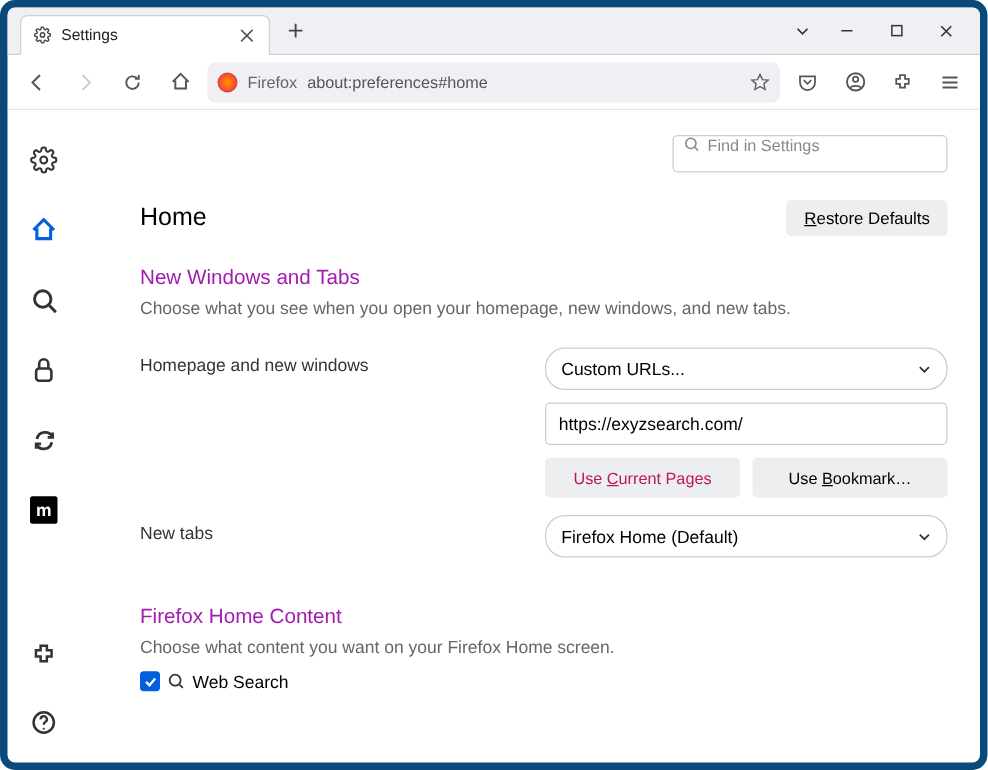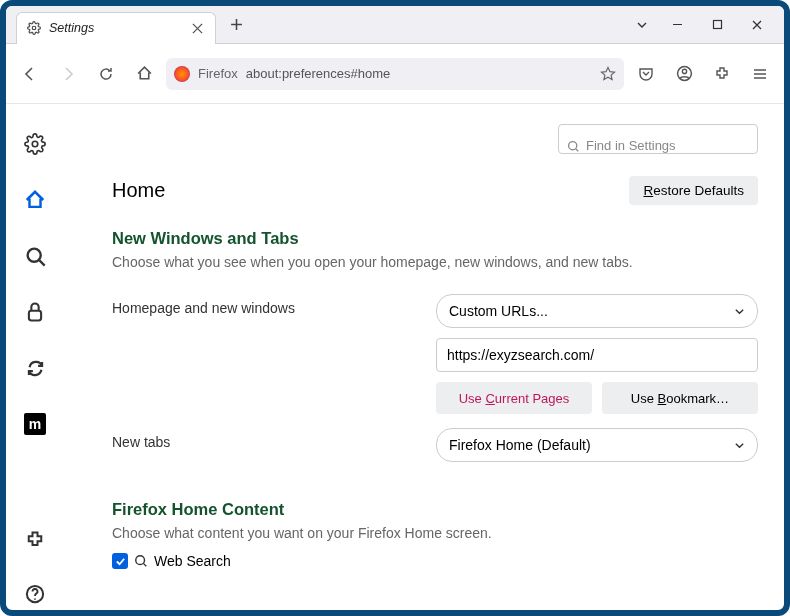--- a/index.html
+++ b/index.html
@@ -5,7 +5,7 @@
 * { margin: 0; padding: 0; box-sizing: border-box; font-family: -apple-system, BlinkMacSystemFont, "Segoe UI", sans-serif; }
 body { width: 790px; height: 616px; background: #fff; border: 6px solid #0a4a7a; border-radius: 12px; overflow: hidden; position: relative; }
 .titlebar { display: flex; align-items: center; height: 38px; background: #f0f0f4; border-bottom: 1px solid #cfcfd8; padding: 0 4px; }
-.tab { display: flex; align-items: center; background: #fff; border: 1px solid #cfcfd8; border-bottom: none; border-radius: 6px 6px 0 0; height: 32px; padding: 0 10px; margin-left: 6px; margin-top: 6px; min-width: 200px; gap: 8px; font-style: italic; }
+.tab { display: flex; align-items: center; background: #fff; border: 1px solid #cfcfd8; border-bottom: none; border-radius: 6px 6px 0 0; height: 32px; padding: 0 10px; margin-left: 6px; margin-top: 6px; min-width: 200px; gap: 8px; }
 .tab-title { font-size: 12.5px; color: #222; flex: 1; }
 .tab-close { width: 16px; height: 16px; display: flex; align-items: center; justify-content: center; color: #555; cursor: pointer; }
 .newtab { width: 28px; height: 28px; display: flex; align-items: center; justify-content: center; margin-left: 6px; color: #444; cursor: pointer; }

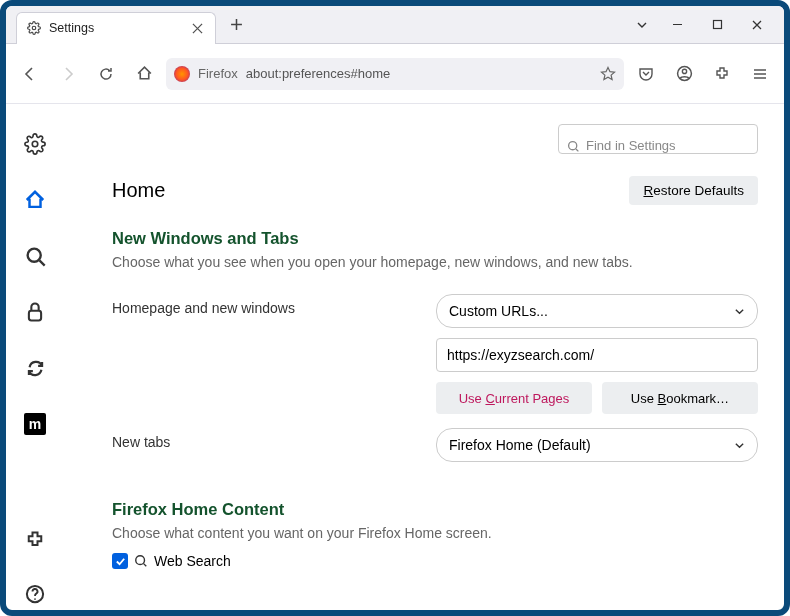--- a/index.html
+++ b/index.html
@@ -13,7 +13,7 @@
 .win-controls { display: flex; gap: 2px; margin-right: 4px; }
 .win-btn { width: 38px; height: 28px; display: flex; align-items: center; justify-content: center; color: #333; }
 .win-arrow { width: 32px; display:flex; align-items:center; justify-content:center; color:#333;}
-.toolbar { display: flex; align-items: center; height: 60px; padding: 0 8px; gap: 6px; border-bottom: 1px solid #e5e5ec; }
+.toolbar { display: flex; align-items: center; height: 44px; padding: 0 8px; gap: 6px; border-bottom: 1px solid #e5e5ec; }
 .tbtn { width: 32px; height: 32px; display: flex; align-items: center; justify-content: center; color: #555; border-radius: 4px; }
 .tbtn.disabled { color: #bbb; }
 .urlbar { flex: 1; display: flex; align-items: center; height: 32px; background: #f0f0f4; border-radius: 6px; padding: 0 8px; gap: 8px; }

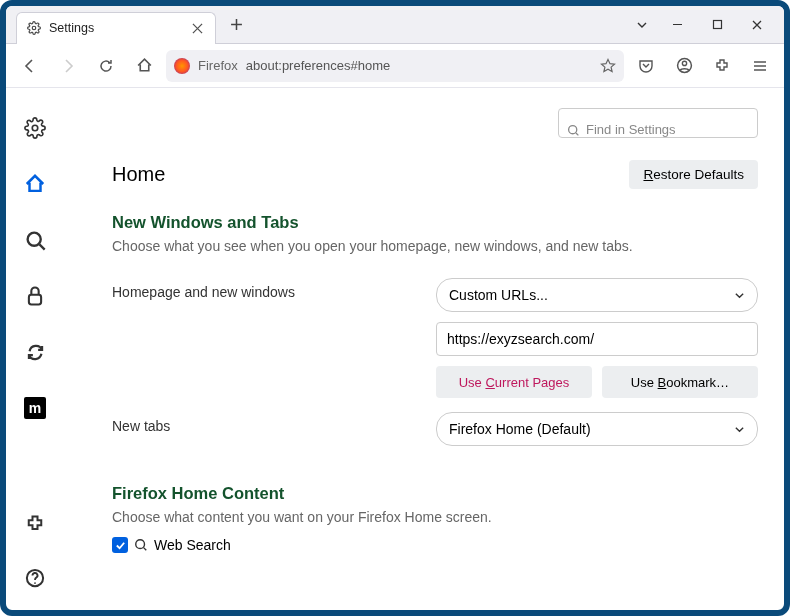--- a/index.html
+++ b/index.html
@@ -29,7 +29,7 @@
 .sidebar-bottom { margin-top:auto; margin-bottom:14px; display:flex; flex-direction:column; gap:18px; align-items:center;}
 .main { flex: 1; padding: 20px 26px 0 48px; overflow:hidden; }
 .search-row { display:flex; justify-content:flex-end; margin-bottom: 22px;}
-.search-box { width: 200px; height: 30px; border:1px solid #ccc; border-radius:4px; display:flex; align-items:flex-end; padding:0 8px; gap:6px; color:#888; font-size:13px;}
+.search-box { width: 220px; height: 30px; border:1px solid #ccc; border-radius:4px; display:flex; align-items:flex-start; padding:0 8px; gap:6px; color:#888; font-size:13px;}
 .heading-row { display:flex; align-items:center; justify-content:space-between; margin-bottom: 24px;}
 h1 { font-size: 20px; font-weight: 400; color: #000000; }
 .restore-btn { background:#eceef0; border:none; padding:7px 14px; border-radius:4px; font-size:13.5px; cursor:pointer; }

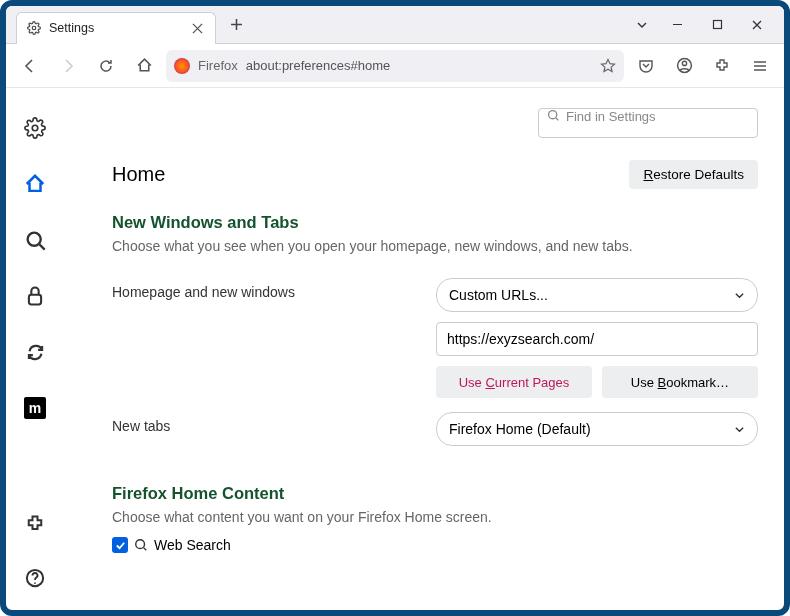--- a/index.html
+++ b/index.html
@@ -33,7 +33,7 @@
 .heading-row { display:flex; align-items:center; justify-content:space-between; margin-bottom: 24px;}
 h1 { font-size: 20px; font-weight: 400; color: #000000; }
 .restore-btn { background:#eceef0; border:none; padding:7px 14px; border-radius:4px; font-size:13.5px; cursor:pointer; }
-h2 { font-size: 16.5px; font-weight: 700; margin-bottom: 6px; color:#14532d; }
+h2 { font-size: 16.5px; font-weight: 400; margin-bottom: 6px; color:#a21caf; }
 .subtext { font-size: 14px; color: #666; margin-bottom: 24px; }
 .form-row { display:flex; align-items:flex-start; margin-bottom: 10px; gap: 20px; justify-content: space-between;}
 .form-label { width: 290px; font-size: 14px; color:#333; padding-top:6px; }

